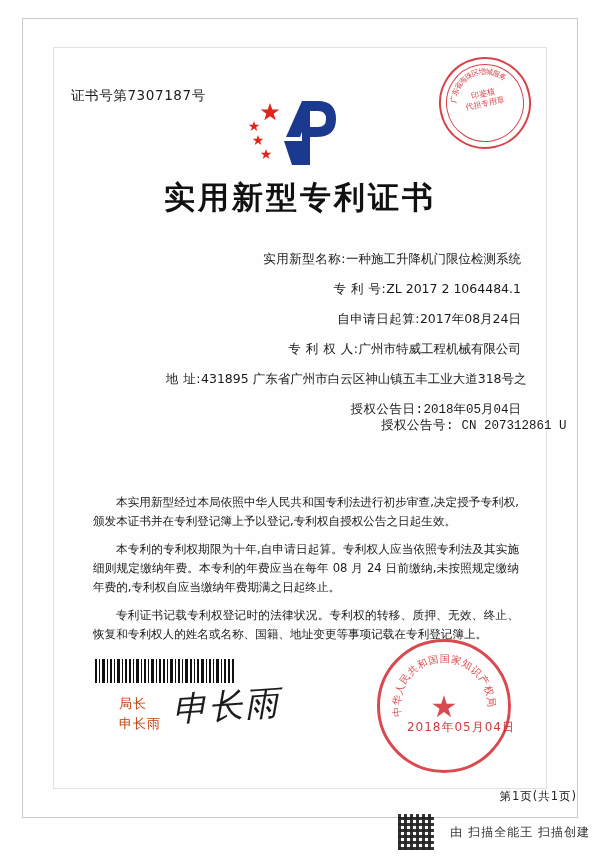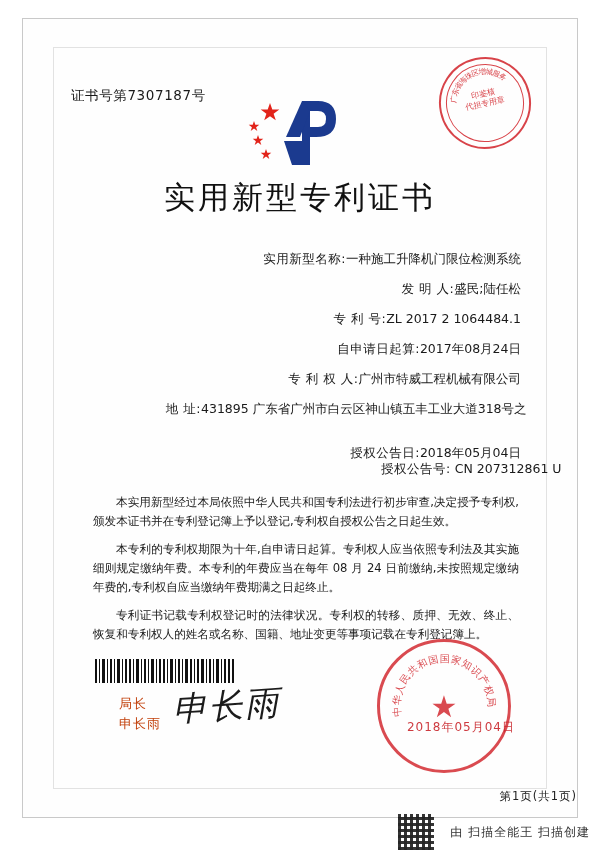--- a/index.html
+++ b/index.html
@@ -111,7 +111,7 @@
     top: 158px;
     text-align: center;
     font-size: 31px;
-    font-weight: normal;
+    font-weight: bold;
     letter-spacing: 3px;
     color: #111;
     font-family: "DejaVu Sans", "Liberation Sans", sans-serif;

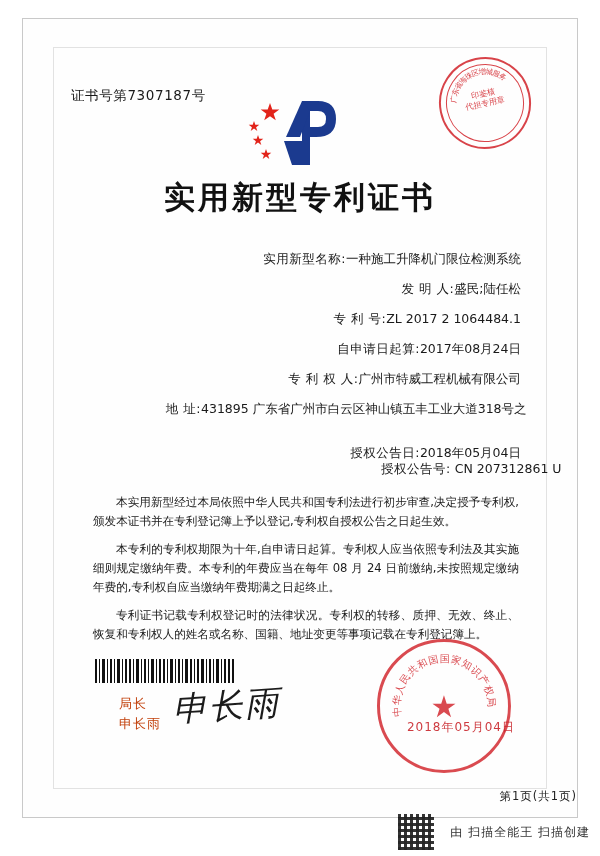--- a/index.html
+++ b/index.html
@@ -328,9 +328,6 @@
     <div class="fields">
       <div class="row">
         <span class="lbl">实用新型名称:</span><span class="val">一种施工升降机门限位检测系统</span>
-      </div>
-      <div class="row">
-        <span class="lbl">发 明 人:</span><span class="val">盛民;陆任松</span>
       </div>
       <div class="row">
         <span class="lbl">专 利 号:</span><span class="val">ZL 2017 2 1064484.1</span>

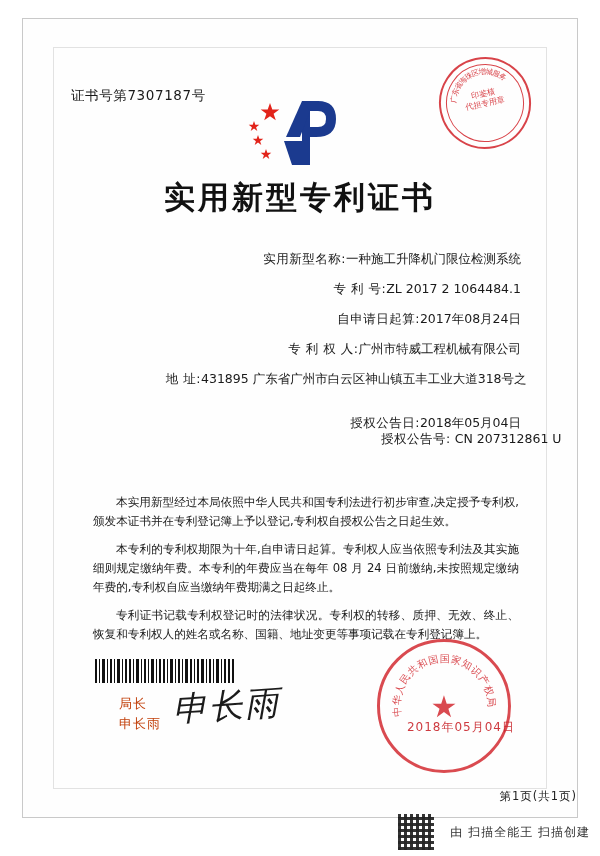--- a/index.html
+++ b/index.html
@@ -341,7 +341,7 @@
       <div class="row">
         <span class="lbl">地 址:</span><span class="addr-val">431895 广东省广州市白云区神山镇五丰工业大道318号之</span>
       </div>
-      <div class="row split" style="margin-top:14px;">
+      <div class="row split" style="margin-top:0;font-family:Liberation Mono, monospace;">
         <span class="lbl">授权公告日:</span><span class="val">2018年05月04日</span>
         <span class="right">
           <span class="lbl2">授权公告号:</span>

